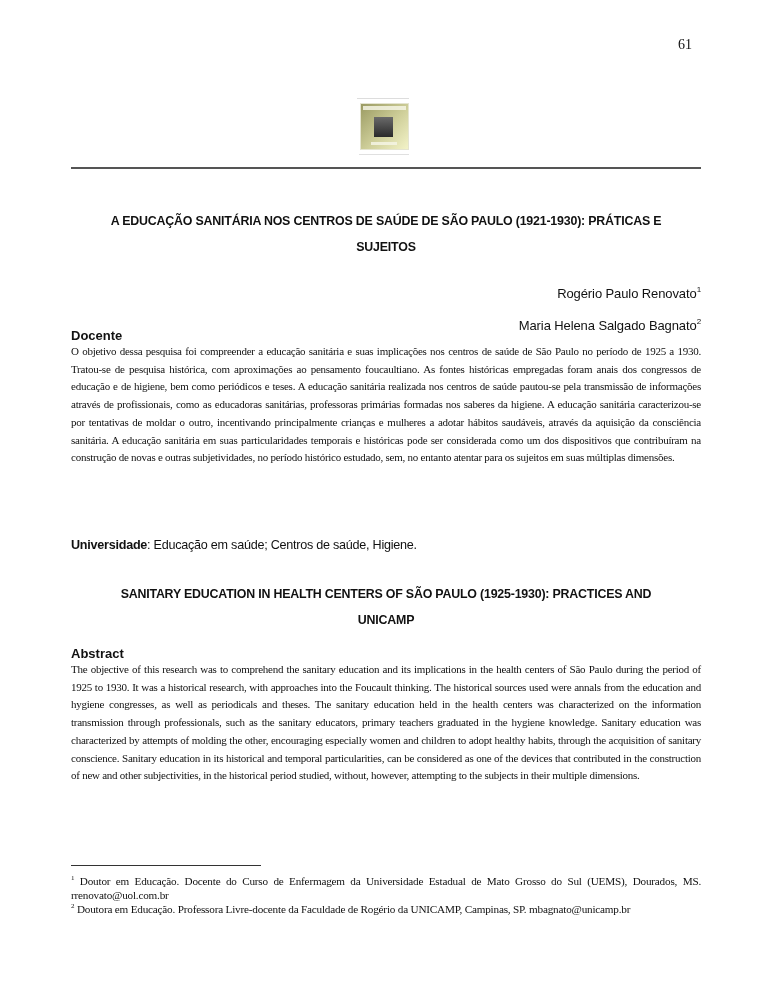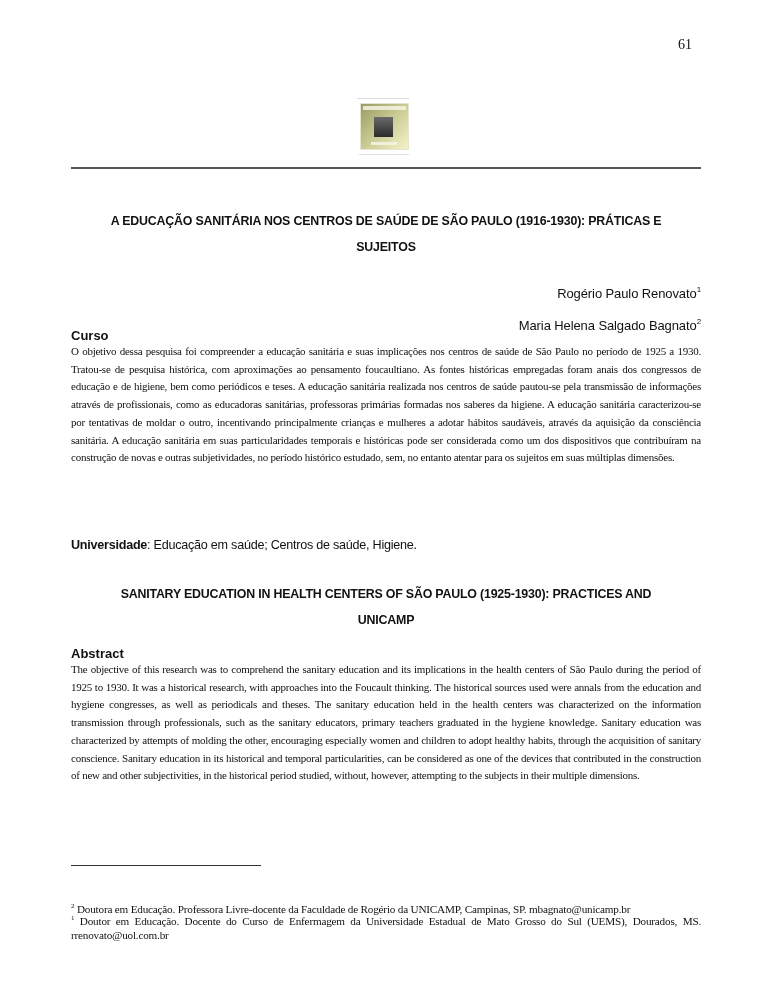--- a/index.html
+++ b/index.html
@@ -53,7 +53,7 @@
 <div class="header-rule"></div>
 
 <div class="title title-pt">
-  <div>A EDUCAÇÃO SANITÁRIA NOS CENTROS DE SAÚDE DE SÃO PAULO (1916-1930): PRÁTICAS E</div>
+  <div>A EDUCAÇÃO SANITÁRIA NOS CENTROS DE SAÚDE DE SÃO PAULO (1921-1930): PRÁTICAS E</div>
   <div>SUJEITOS</div>
 </div>
 

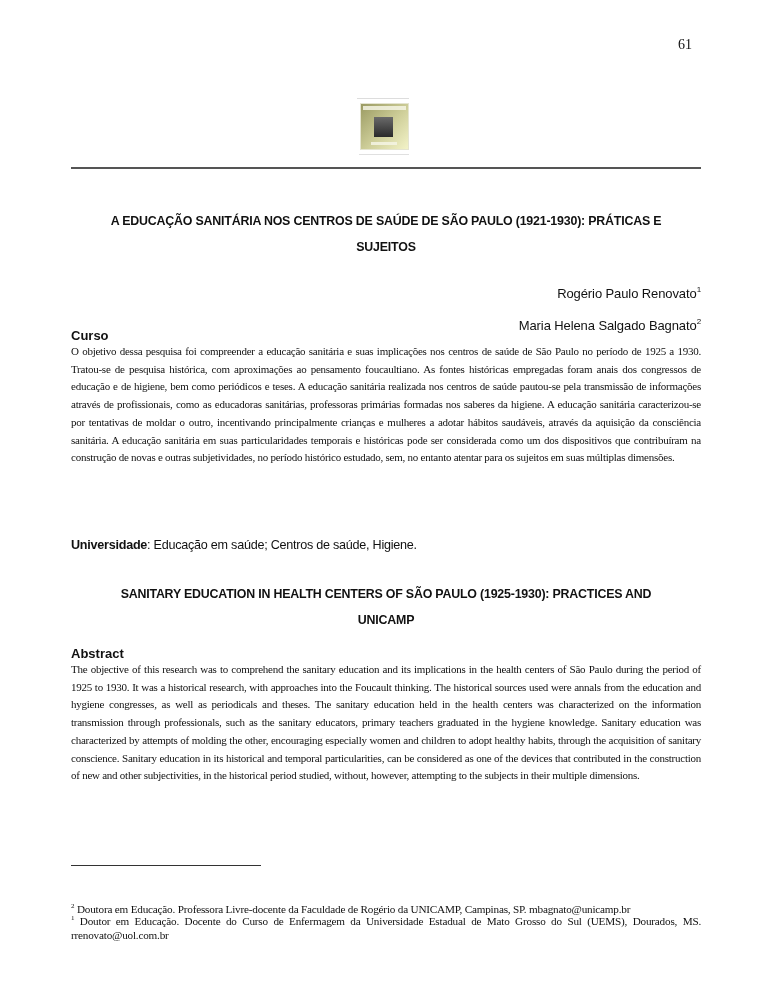--- a/index.html
+++ b/index.html
@@ -64,7 +64,7 @@
   <span>Maria Helena Salgado Bagnato</span><sup>2</sup>
 </div>
 
-<div class="section-head resumo-head">Curso</div>
+<div class="section-head resumo-head">Docente</div>
 <div class="body-text resumo-text">O objetivo dessa pesquisa foi compreender a educação sanitária e suas implicações nos centros de saúde de São Paulo no período de 1925 a 1930. Tratou-se de pesquisa histórica, com aproximações ao pensamento foucaultiano.  As fontes históricas empregadas foram anais dos congressos de educação e de higiene, bem como periódicos e teses. A educação sanitária realizada nos centros de saúde pautou-se pela transmissão de informações através de profissionais, como as educadoras sanitárias, professoras primárias formadas nos saberes da higiene. A educação sanitária caracterizou-se por tentativas de moldar o outro, incentivando principalmente crianças e mulheres a adotar hábitos saudáveis, através da aquisição da consciência sanitária. A educação sanitária em suas particularidades temporais e históricas pode ser considerada como um dos dispositivos que contribuíram na construção de novas e outras subjetividades, no período histórico estudado, sem, no entanto atentar para os sujeitos em suas múltiplas dimensões.</div>
 
 <div class="descritores">

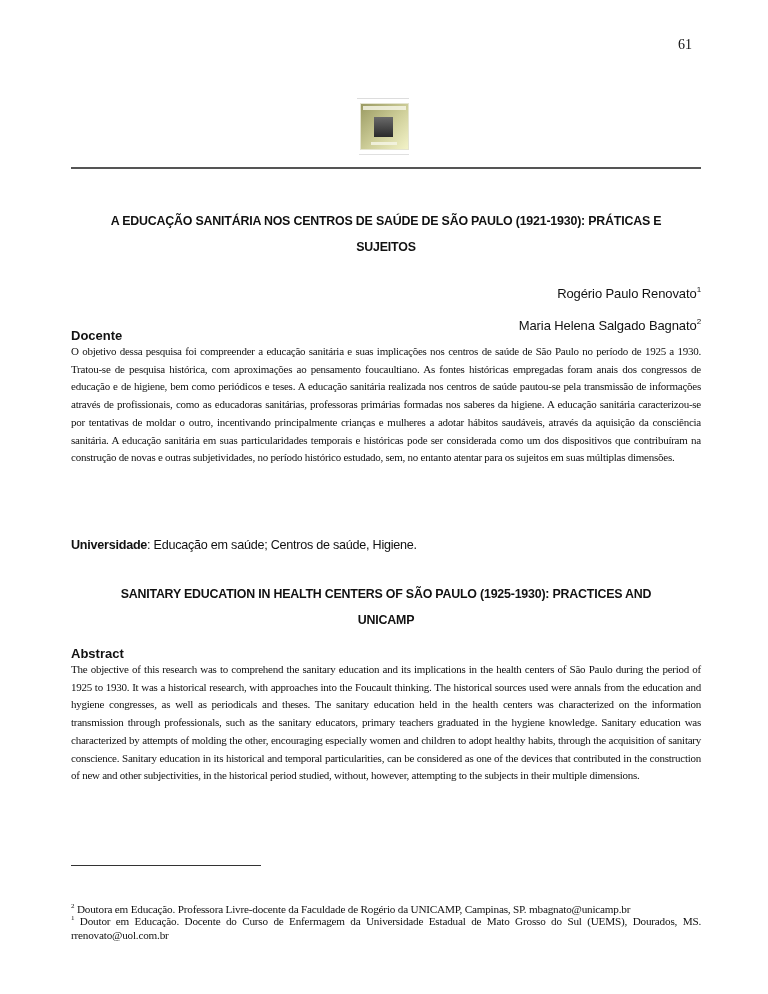--- a/index.html
+++ b/index.html
@@ -32,7 +32,7 @@
   .fn-rule { position: absolute; left: 71px; top: 865px; width: 190px; height: 1px; background: #333; }
   .footnote { position: absolute; left: 71px; width: 630px; font-family: "Liberation Serif", serif; font-size: 11.2px; line-height: 14px; text-align: justify; letter-spacing: -0.2px; }
   .footnote sup { font-size: 7px; }
-  .fn-1 { top: 871px; margin-top: 40px; }
+  .fn-1 { top: 871px; }
   .fn-2 { top: 899px; }
 </style>
 </head>

